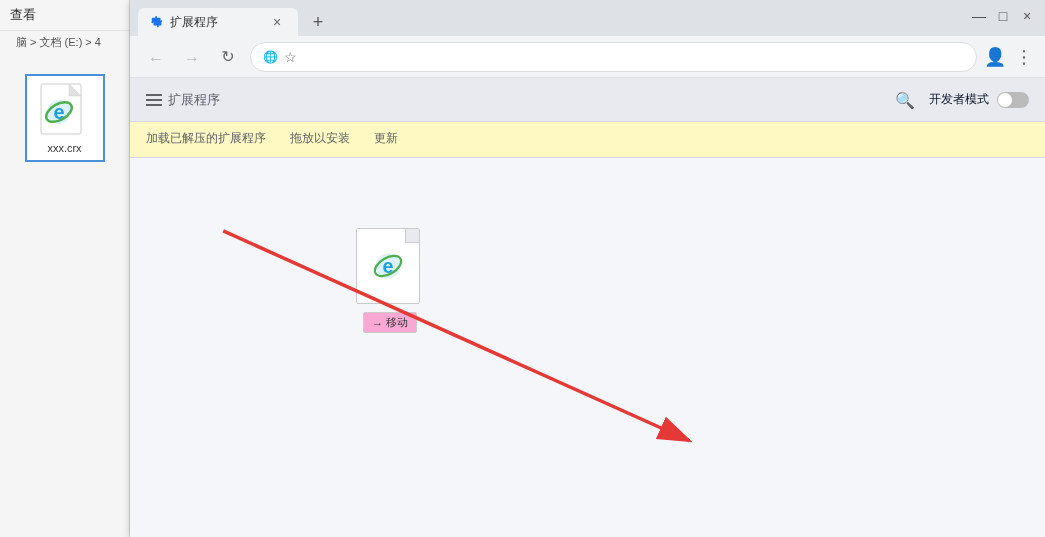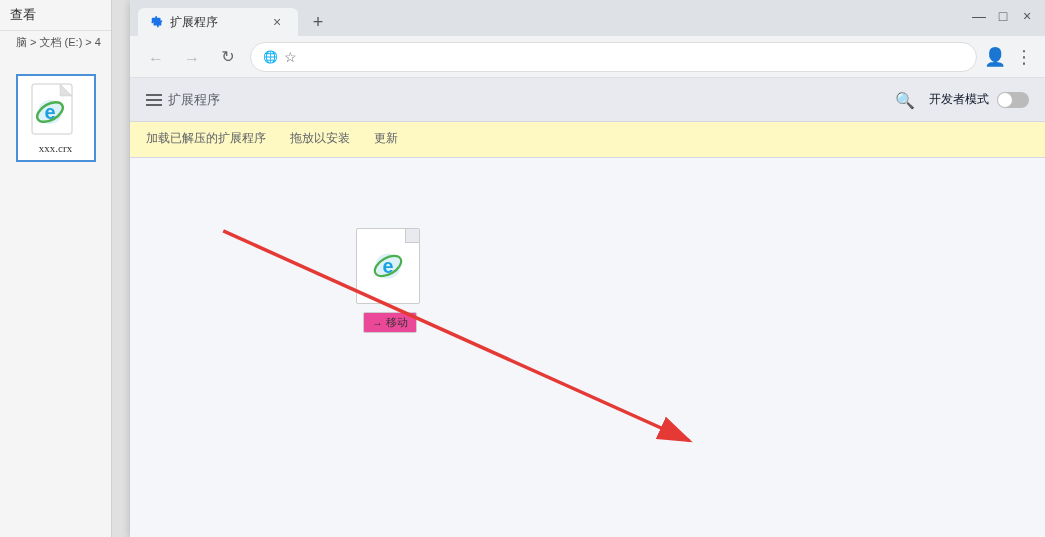--- a/index.html
+++ b/index.html
@@ -17,7 +17,7 @@
       position: absolute;
       left: 0;
       top: 0;
-      width: 112px;
+      width: 130px;
       height: 537px;
       background: #f5f5f5;
       border-right: 1px solid #d0d0d0;

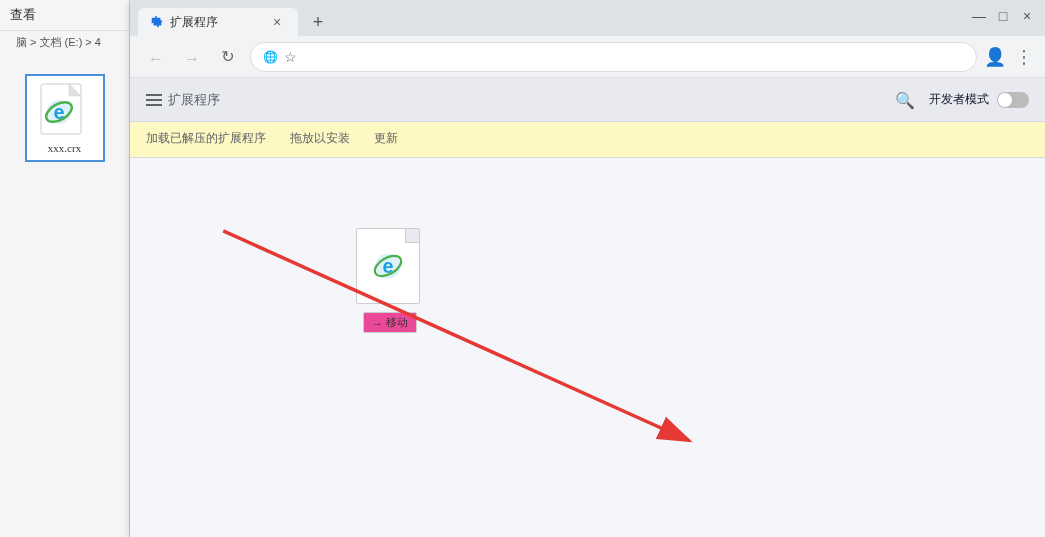--- a/index.html
+++ b/index.html
@@ -71,7 +71,6 @@
       color: #333;
       margin-top: 4px;
       text-align: center;
-      font-family: Liberation Serif, serif;
     }
 
     

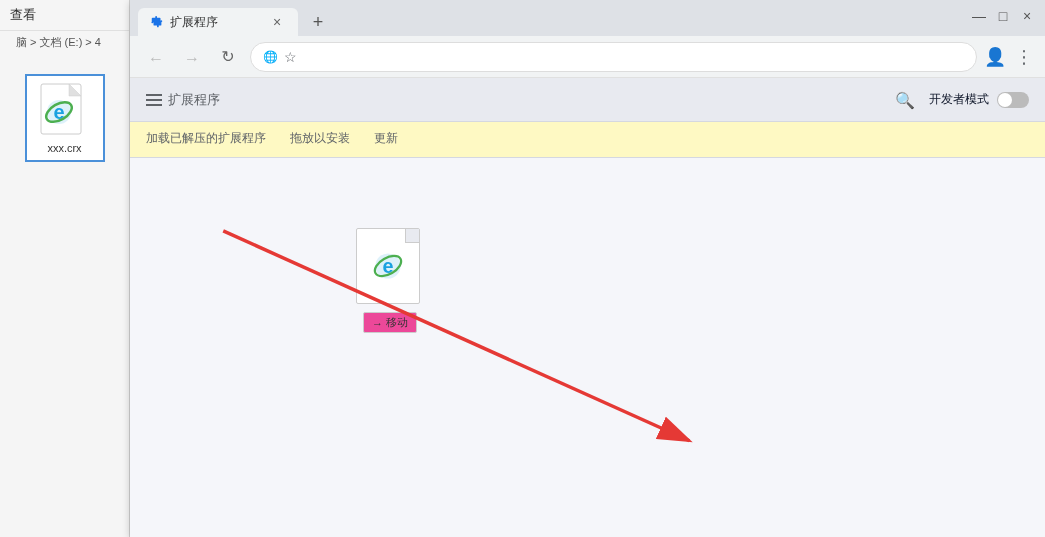--- a/index.html
+++ b/index.html
@@ -346,7 +346,7 @@
     }
     .move-label {
       margin-top: 4px;
-      background: #ec4899;
+      background: #f9a8d4;
       border: 1px solid #ccc;
       border-radius: 2px;
       padding: 2px 8px;

